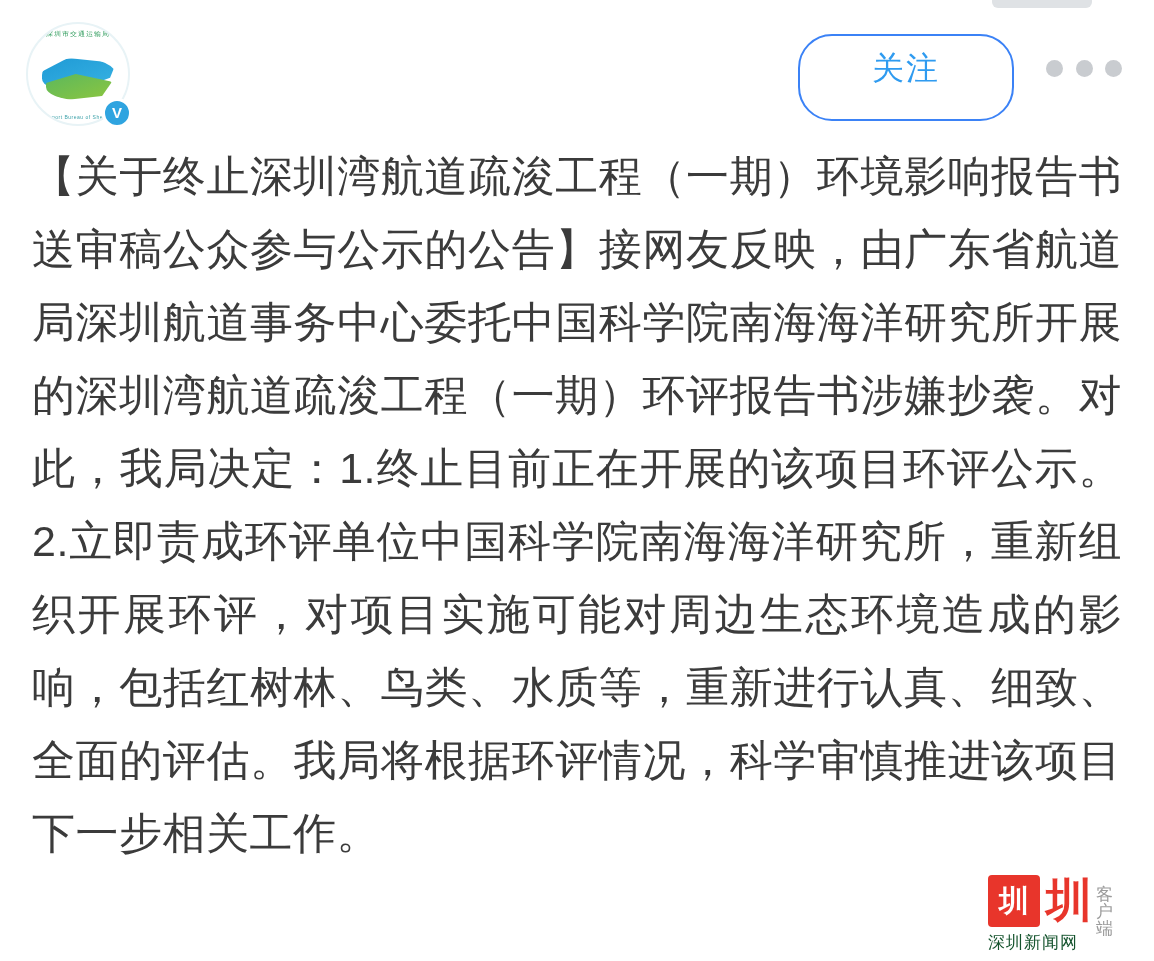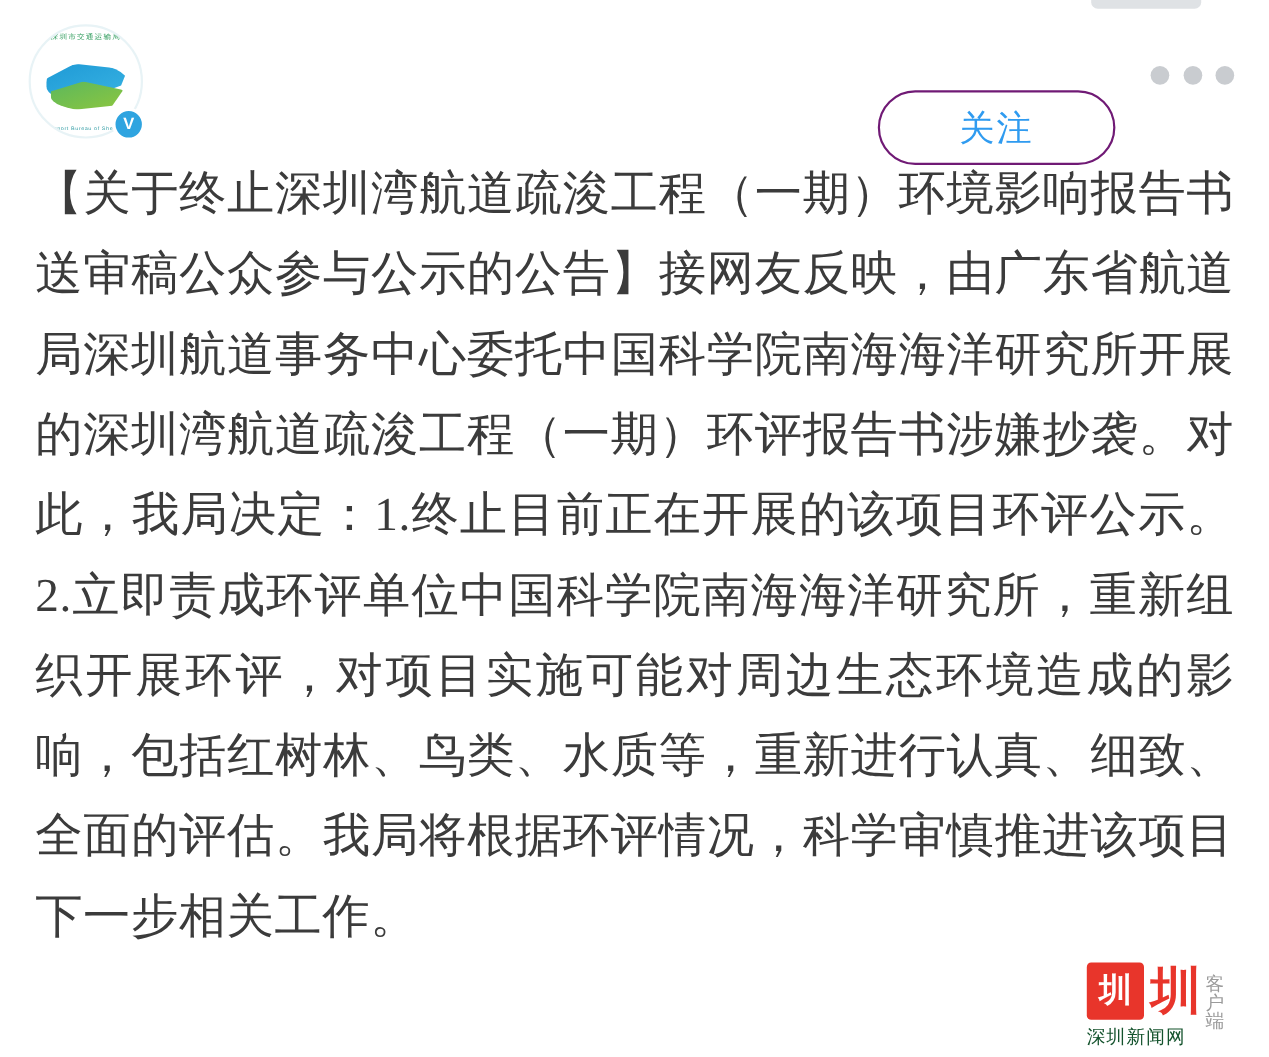--- a/index.html
+++ b/index.html
@@ -144,8 +144,8 @@
     left: 798px;
     top: 20px;
     width: 216px;
-    height: 68px;
-    border: 2px solid #701a75;
+    height: 87px;
+    border: 2px solid #3b82f6;
     border-radius: 34px;
     background: #ffffff;
     color: #2f9bf0;
@@ -155,7 +155,6 @@
     letter-spacing: 2px;
     box-sizing: border-box;
     cursor: pointer;
-    margin-top: 48px;
   }
 
   .more-dots {

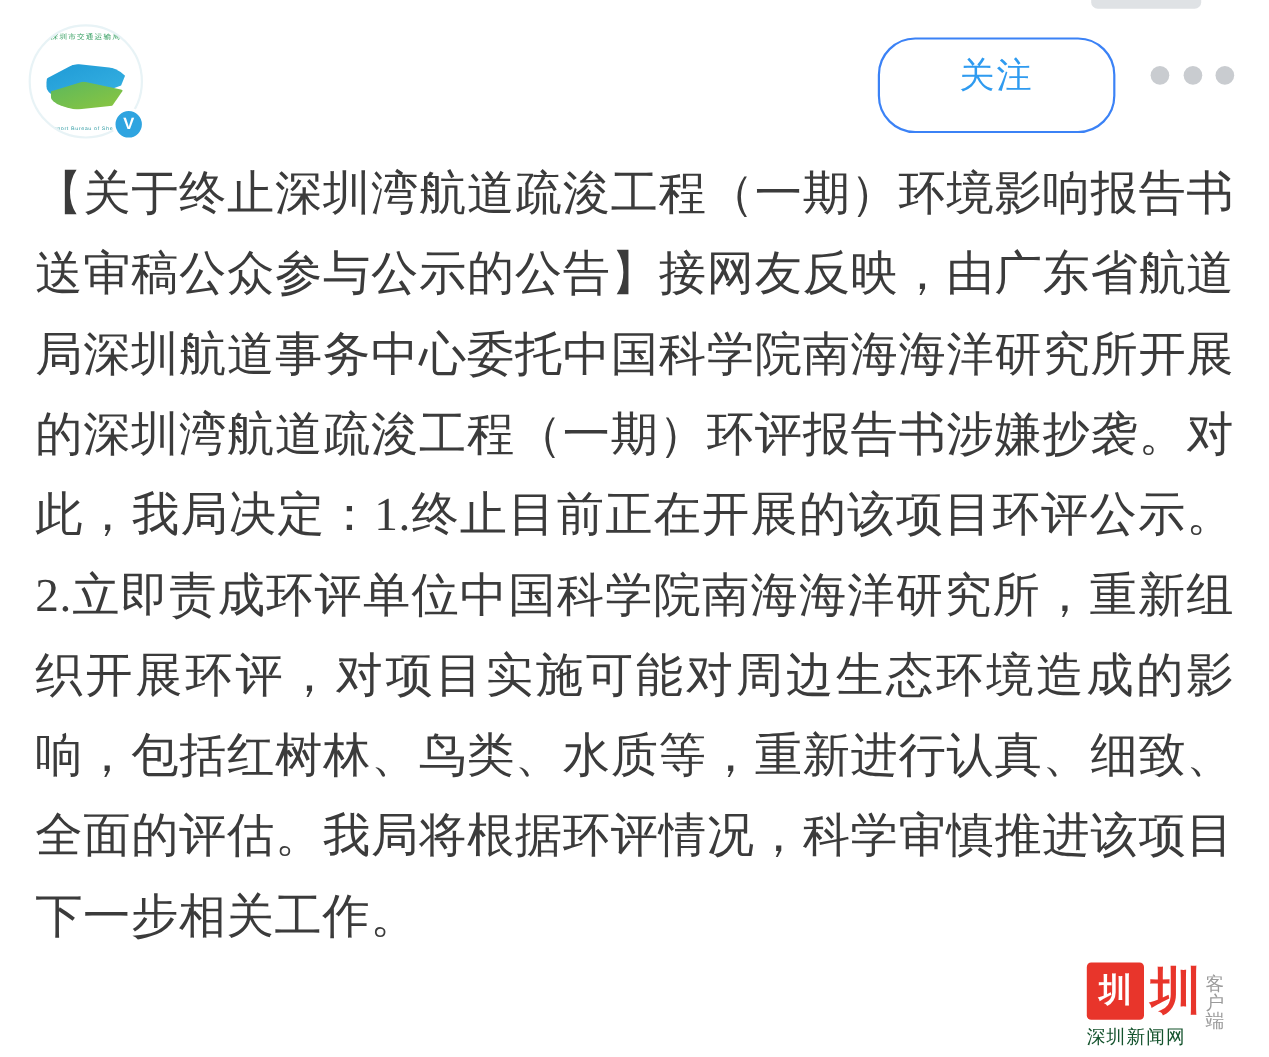--- a/index.html
+++ b/index.html
@@ -188,7 +188,6 @@
     letter-spacing: 0.5px;
     text-align: justify;
     text-justify: inter-ideograph;
-    font-family: Liberation Serif, serif;
   }
 
   

